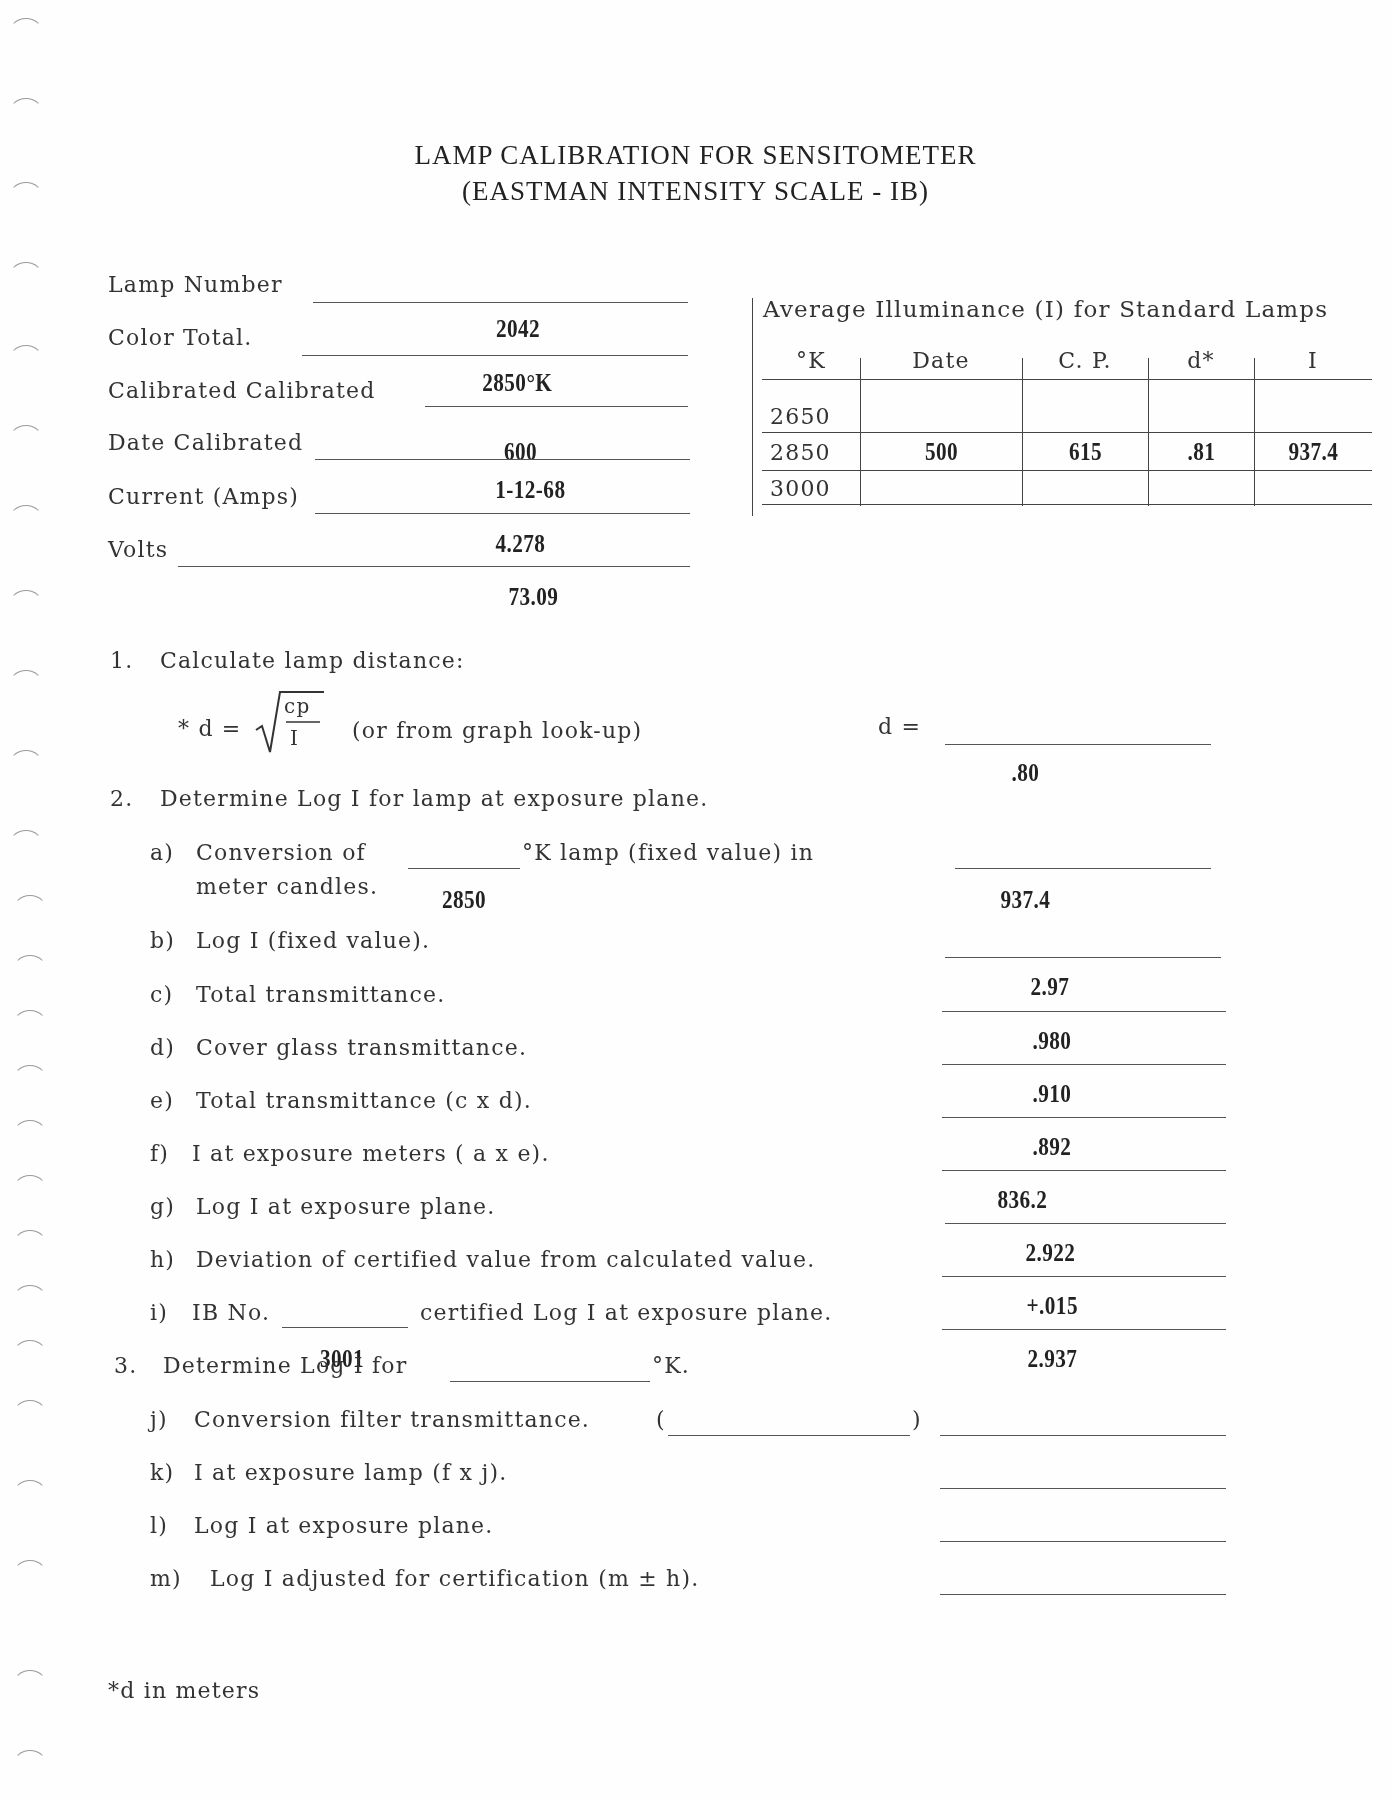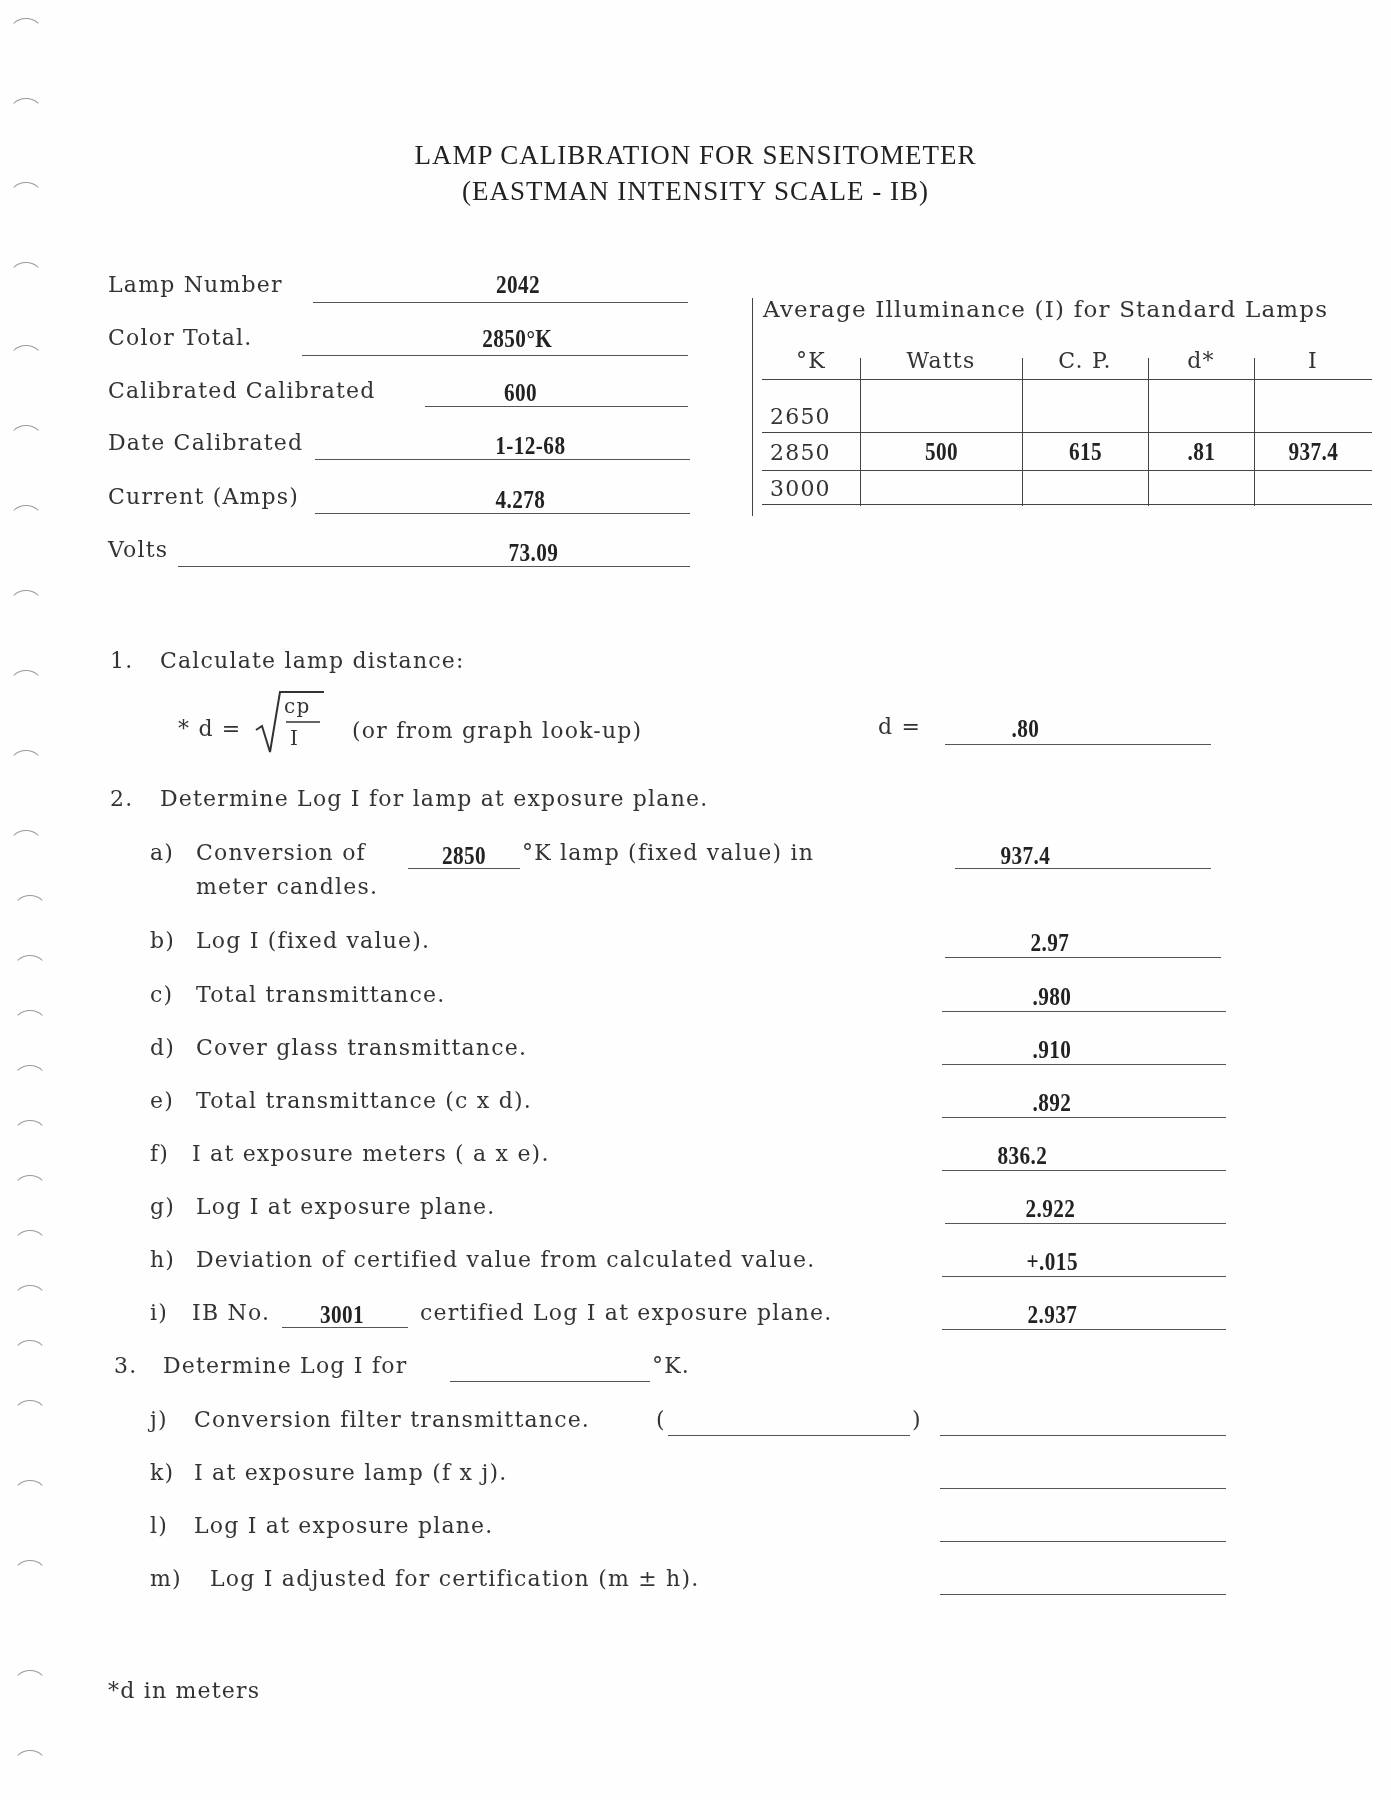--- a/index.html
+++ b/index.html
@@ -25,7 +25,7 @@
   .lbl { font-family: "DejaVu Serif", serif; font-size: 22px; letter-spacing: 1.2px; color: #333; white-space: nowrap; }
   .typed { font-family: "Liberation Serif", serif; font-size: 25px; font-weight: bold; color: #222; letter-spacing: 0.5px; transform: scaleX(0.85); transform-origin: center; display: inline-block; white-space: nowrap; }
   .uline { position: absolute; height: 0; border-bottom: 1.5px solid #555; }
-  .valbox { position: absolute; text-align: center; }
+  .valbox { position: absolute; text-align: center; margin-top: 44px; }
   .vline { position: absolute; width: 0; border-left: 1.5px solid #444; }
   .hline { position: absolute; height: 0; border-top: 1.5px solid #444; }
   .tcell { position: absolute; text-align: center; }

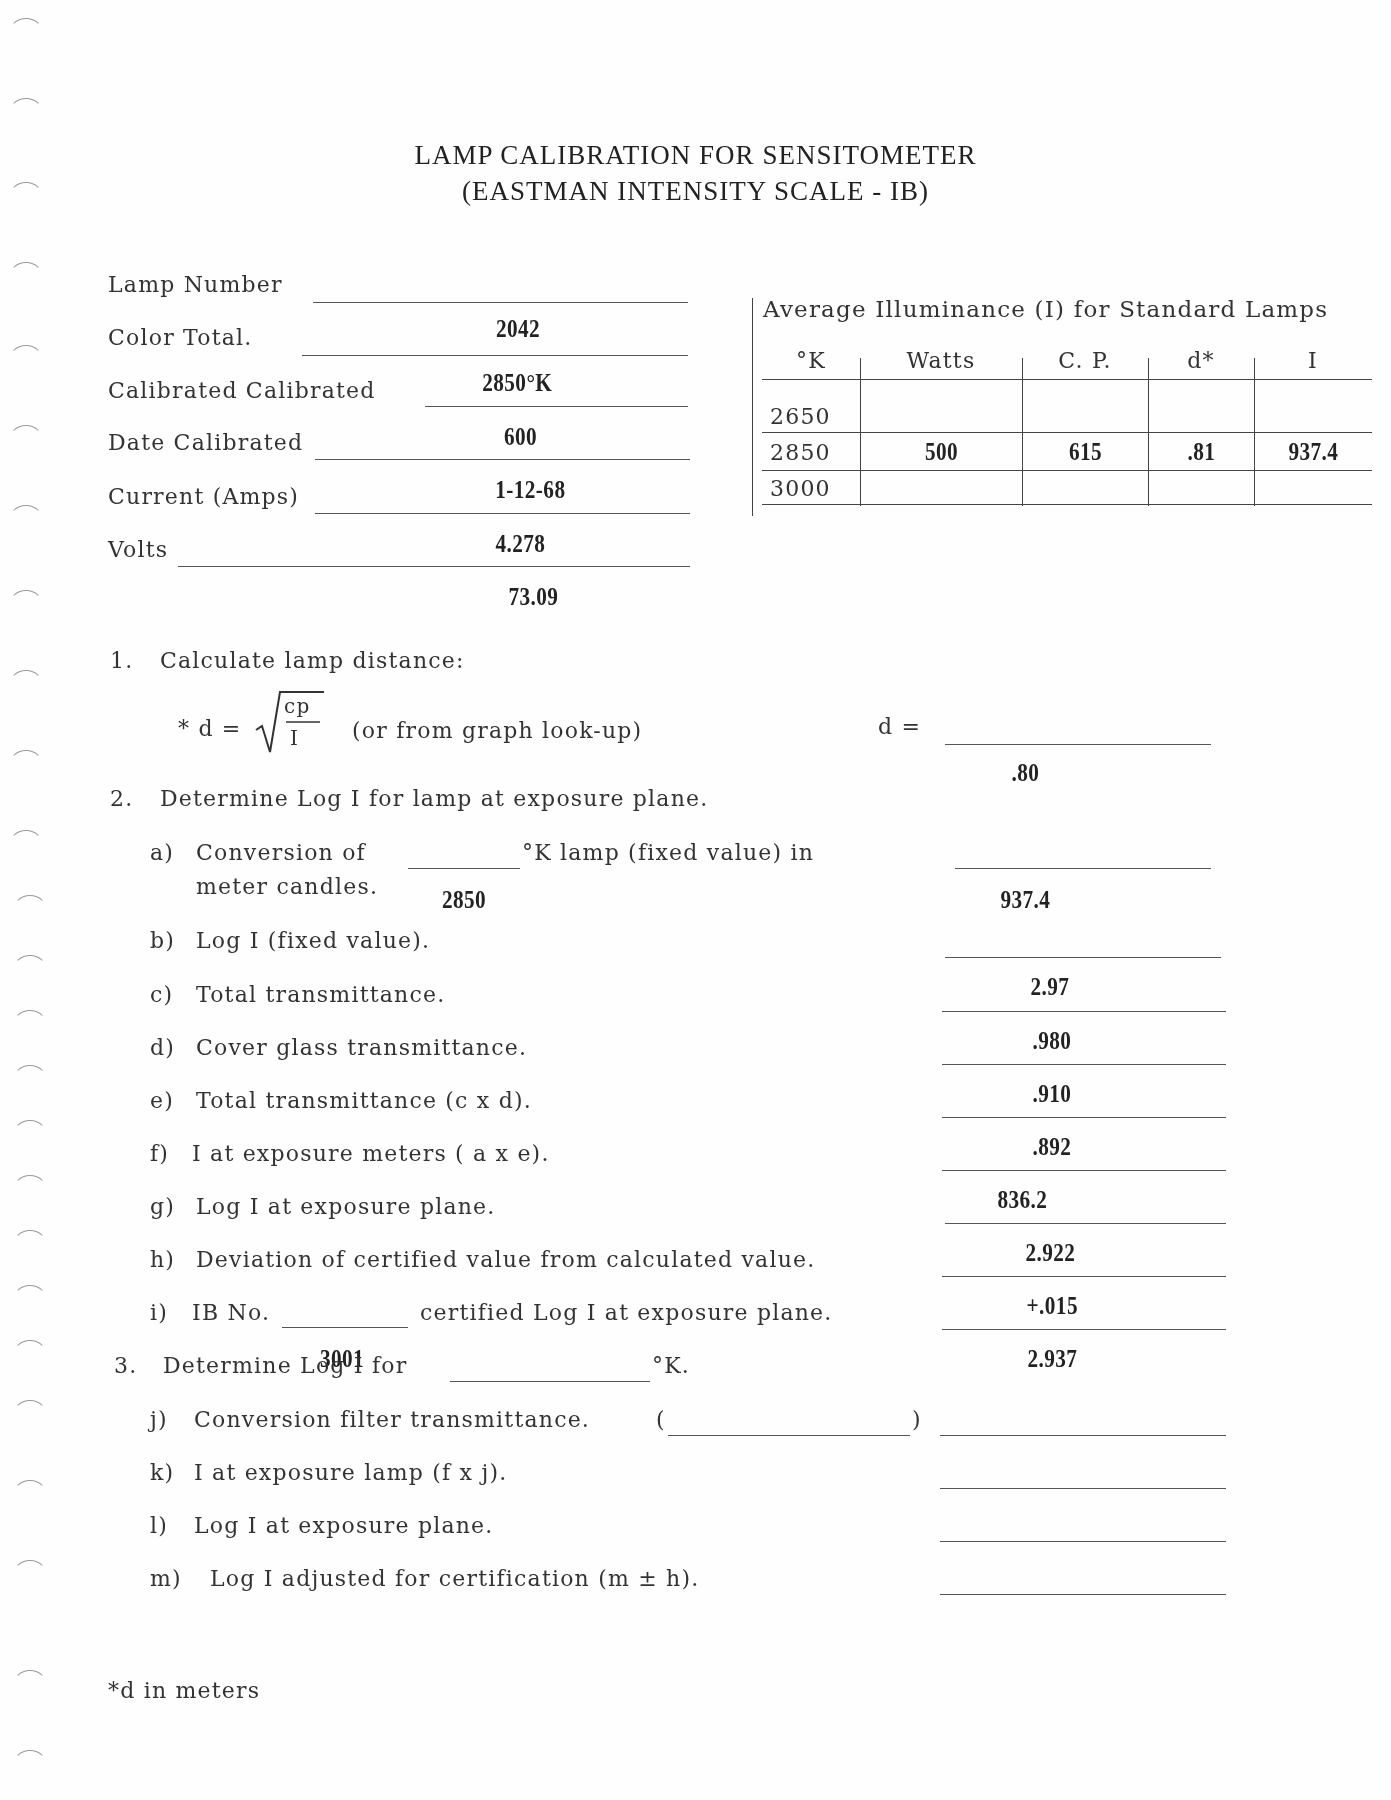--- a/index.html
+++ b/index.html
@@ -105,7 +105,7 @@
   <div class="hline" style="left:762px;top:504px;width:610px"></div>
 
   <div class="tcell lbl" style="left:762px;top:348px;width:98px">°K</div>
-  <div class="tcell lbl" style="left:860px;top:348px;width:162px">Watts</div>
+  <div class="tcell lbl" style="left:860px;top:348px;width:162px">Date</div>
   <div class="tcell lbl" style="left:1022px;top:348px;width:126px">C. P.</div>
   <div class="tcell lbl" style="left:1148px;top:348px;width:106px">d*</div>
   <div class="tcell lbl" style="left:1254px;top:348px;width:118px">I</div>

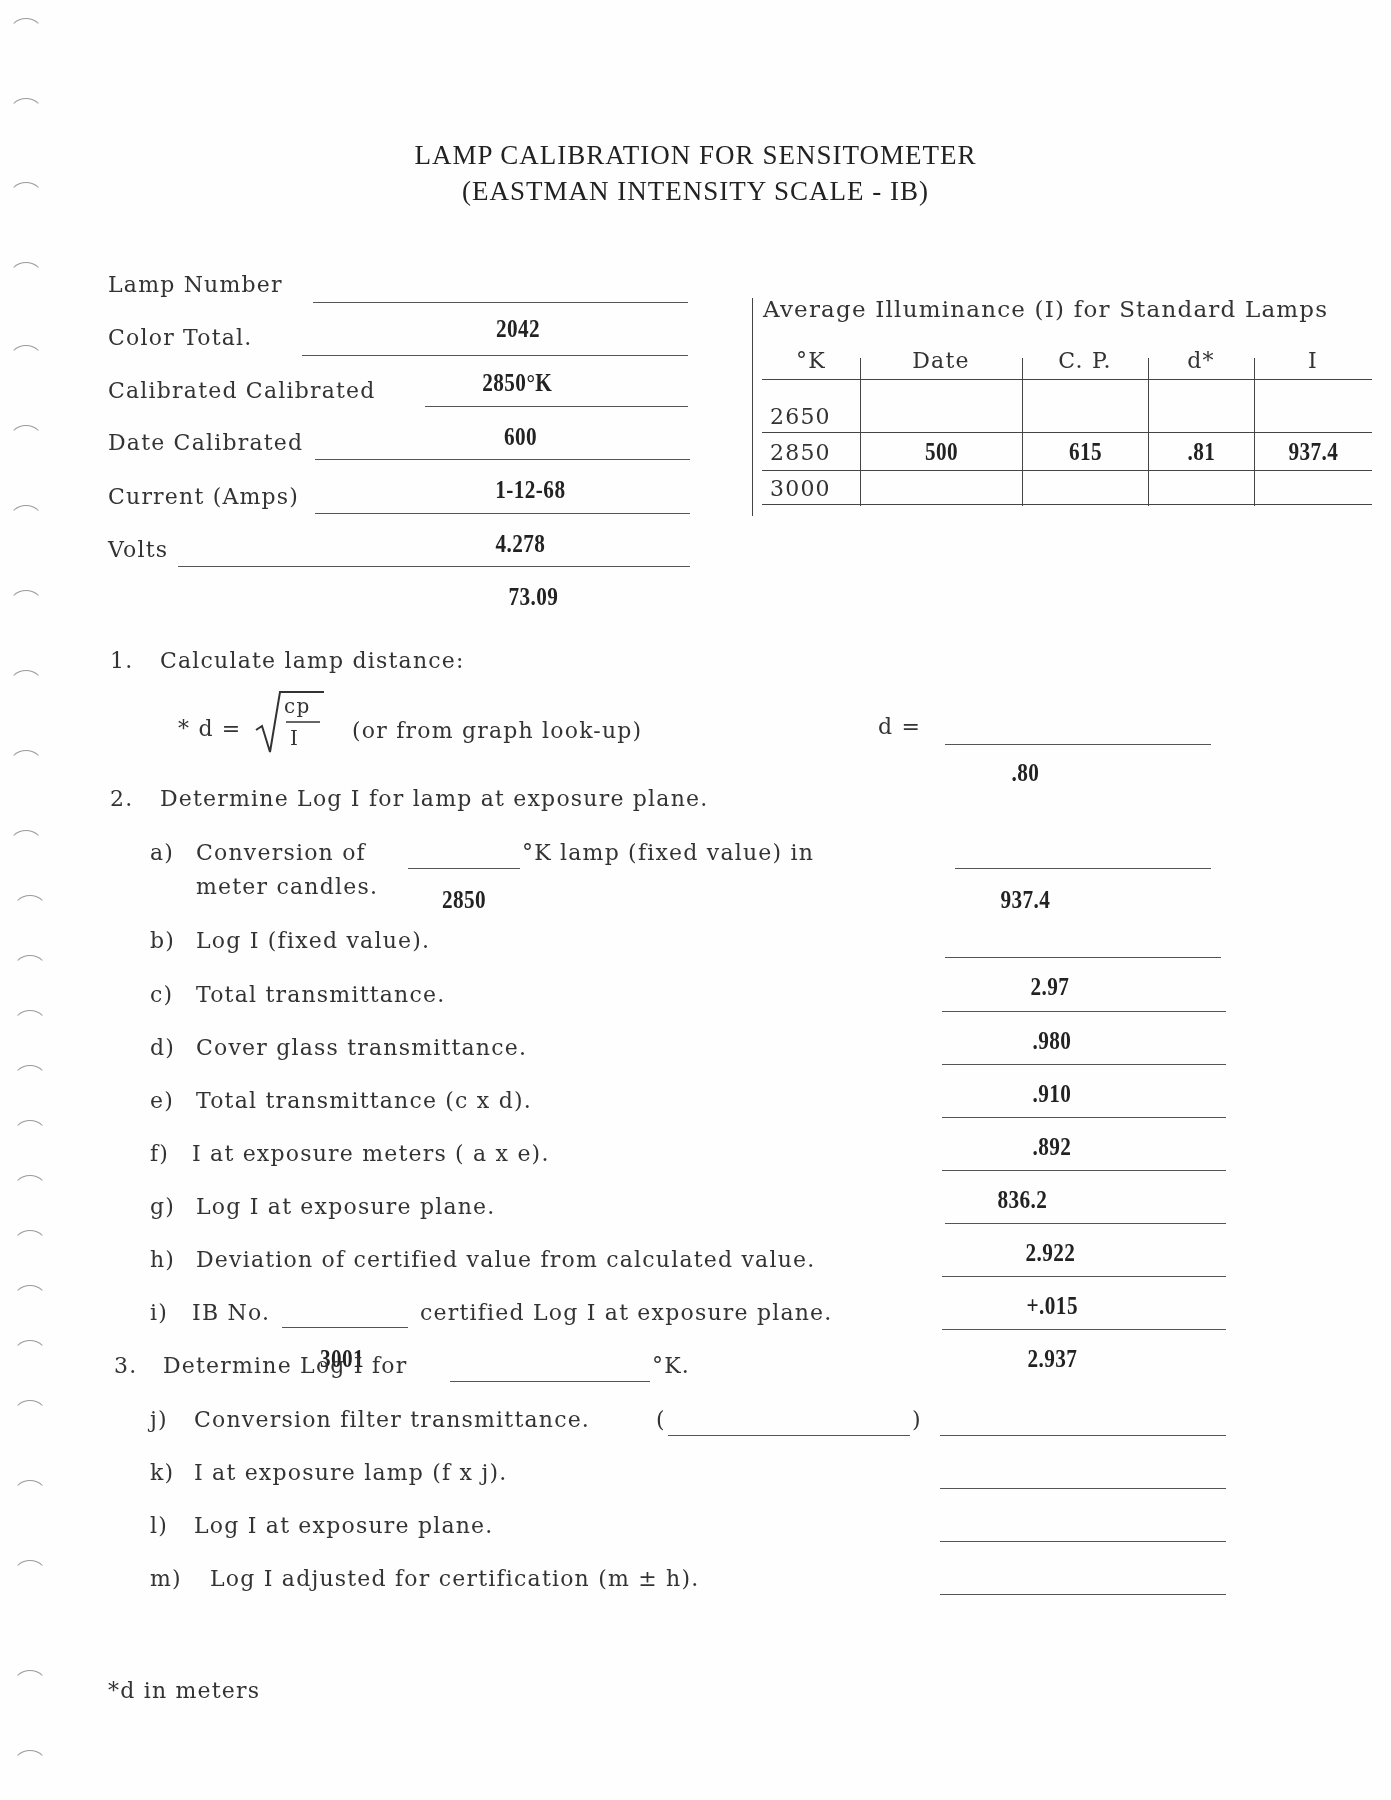--- a/index.html
+++ b/index.html
@@ -75,7 +75,7 @@
 
   <div class="abs lbl" style="left:108px;top:378px">Calibrated Calibrated</div>
   <div class="uline" style="left:425px;top:406px;width:263px"></div>
-  <div class="valbox" style="left:425px;top:379px;width:190px"><span class="typed">600</span></div>
+  <div class="valbox" style="left:425px;top:394px;width:190px"><span class="typed">600</span></div>
 
   <div class="abs lbl" style="left:108px;top:430px">Date Calibrated</div>
   <div class="uline" style="left:315px;top:459px;width:375px"></div>

